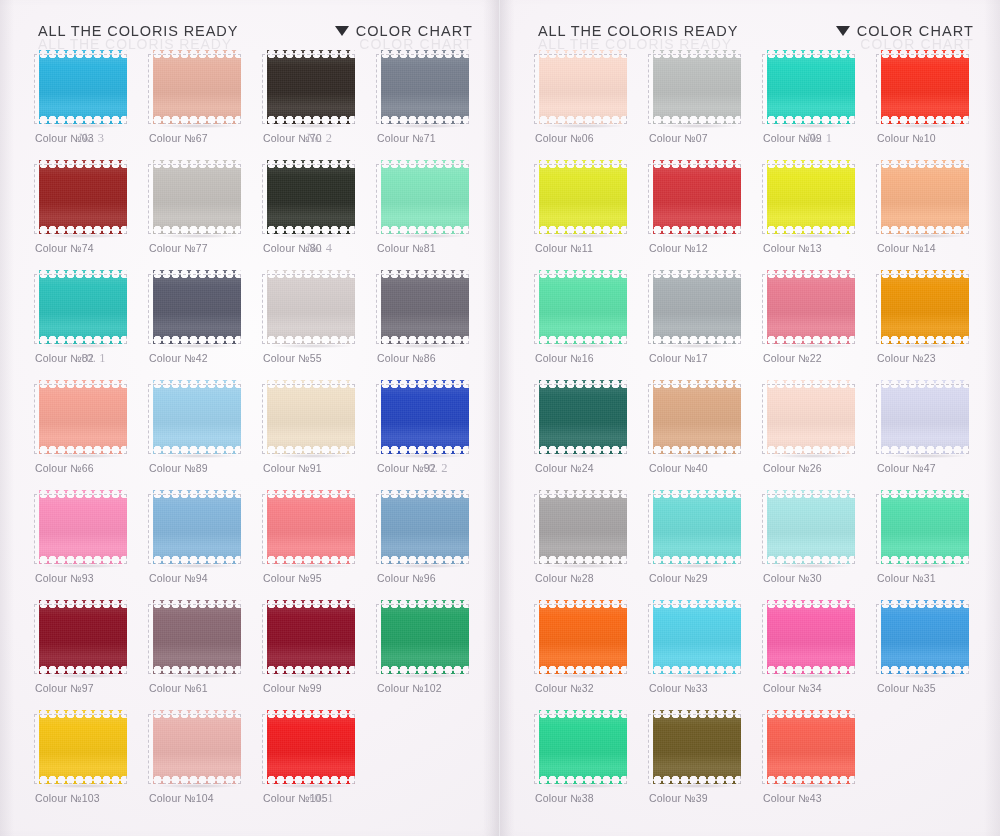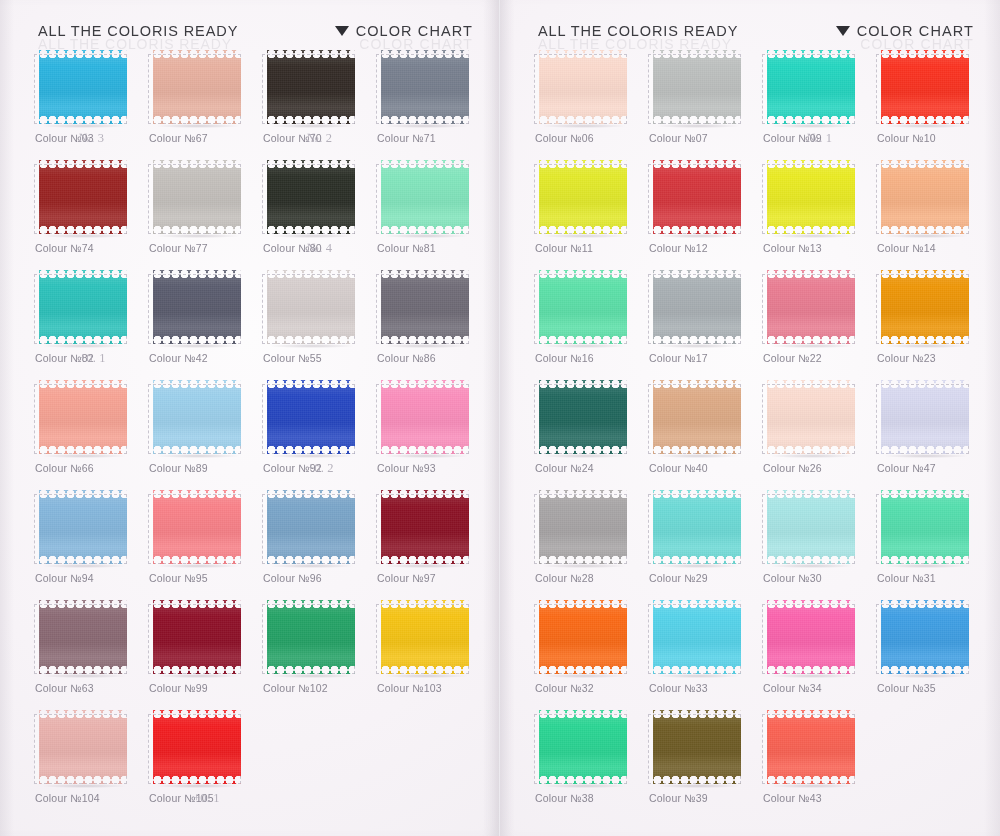--- a/index.html
+++ b/index.html
@@ -317,6 +317,14 @@
         <div class="cell">
           <div class="swatch-box">
             <div class="cut-frame"></div>
+            <div class="chip" style="--c: #f0e0c8;"></div>
+            <div class="chip-shadow"></div>
+          </div>
+          <div class="label">Colour №91</div>
+        </div>
+        <div class="cell">
+          <div class="swatch-box">
+            <div class="cut-frame"></div>
             <div class="chip" style="--c: #2647c2;"></div>
             <div class="chip-shadow"></div>
           </div>

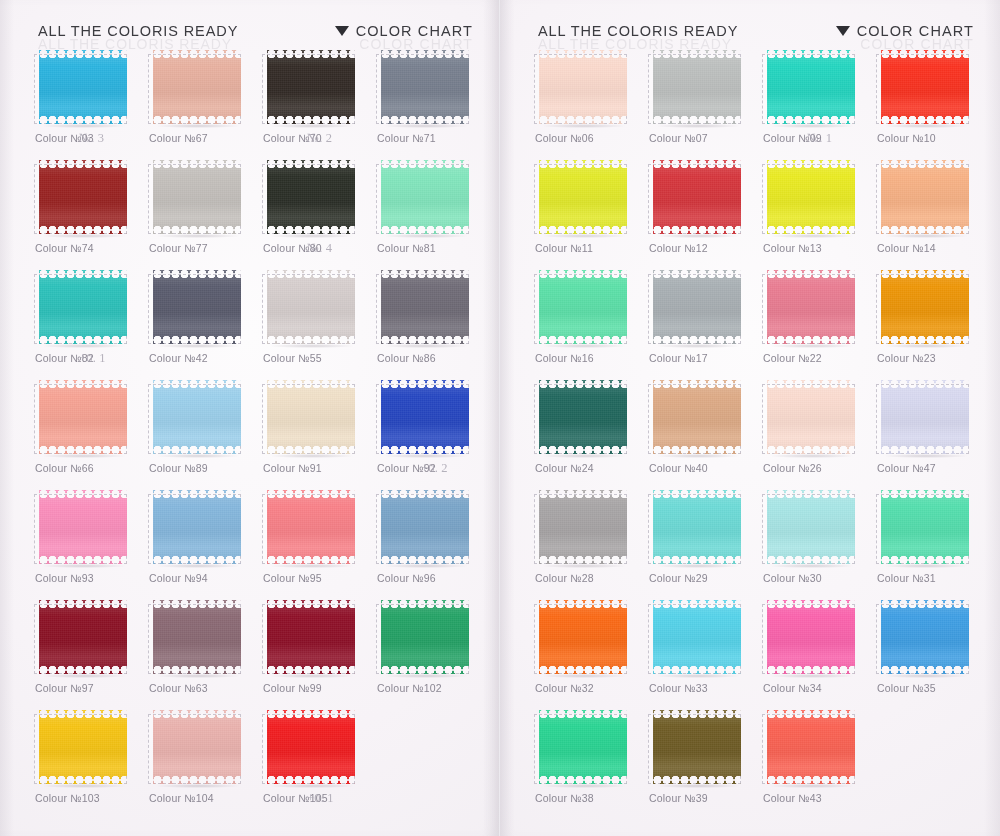--- a/index.html
+++ b/index.html
@@ -376,7 +376,7 @@
             <div class="chip" style="--c: #8b6a74;"></div>
             <div class="chip-shadow"></div>
           </div>
-          <div class="label">Colour №63</div>
+          <div class="label">Colour №61</div>
         </div>
         <div class="cell">
           <div class="swatch-box">

